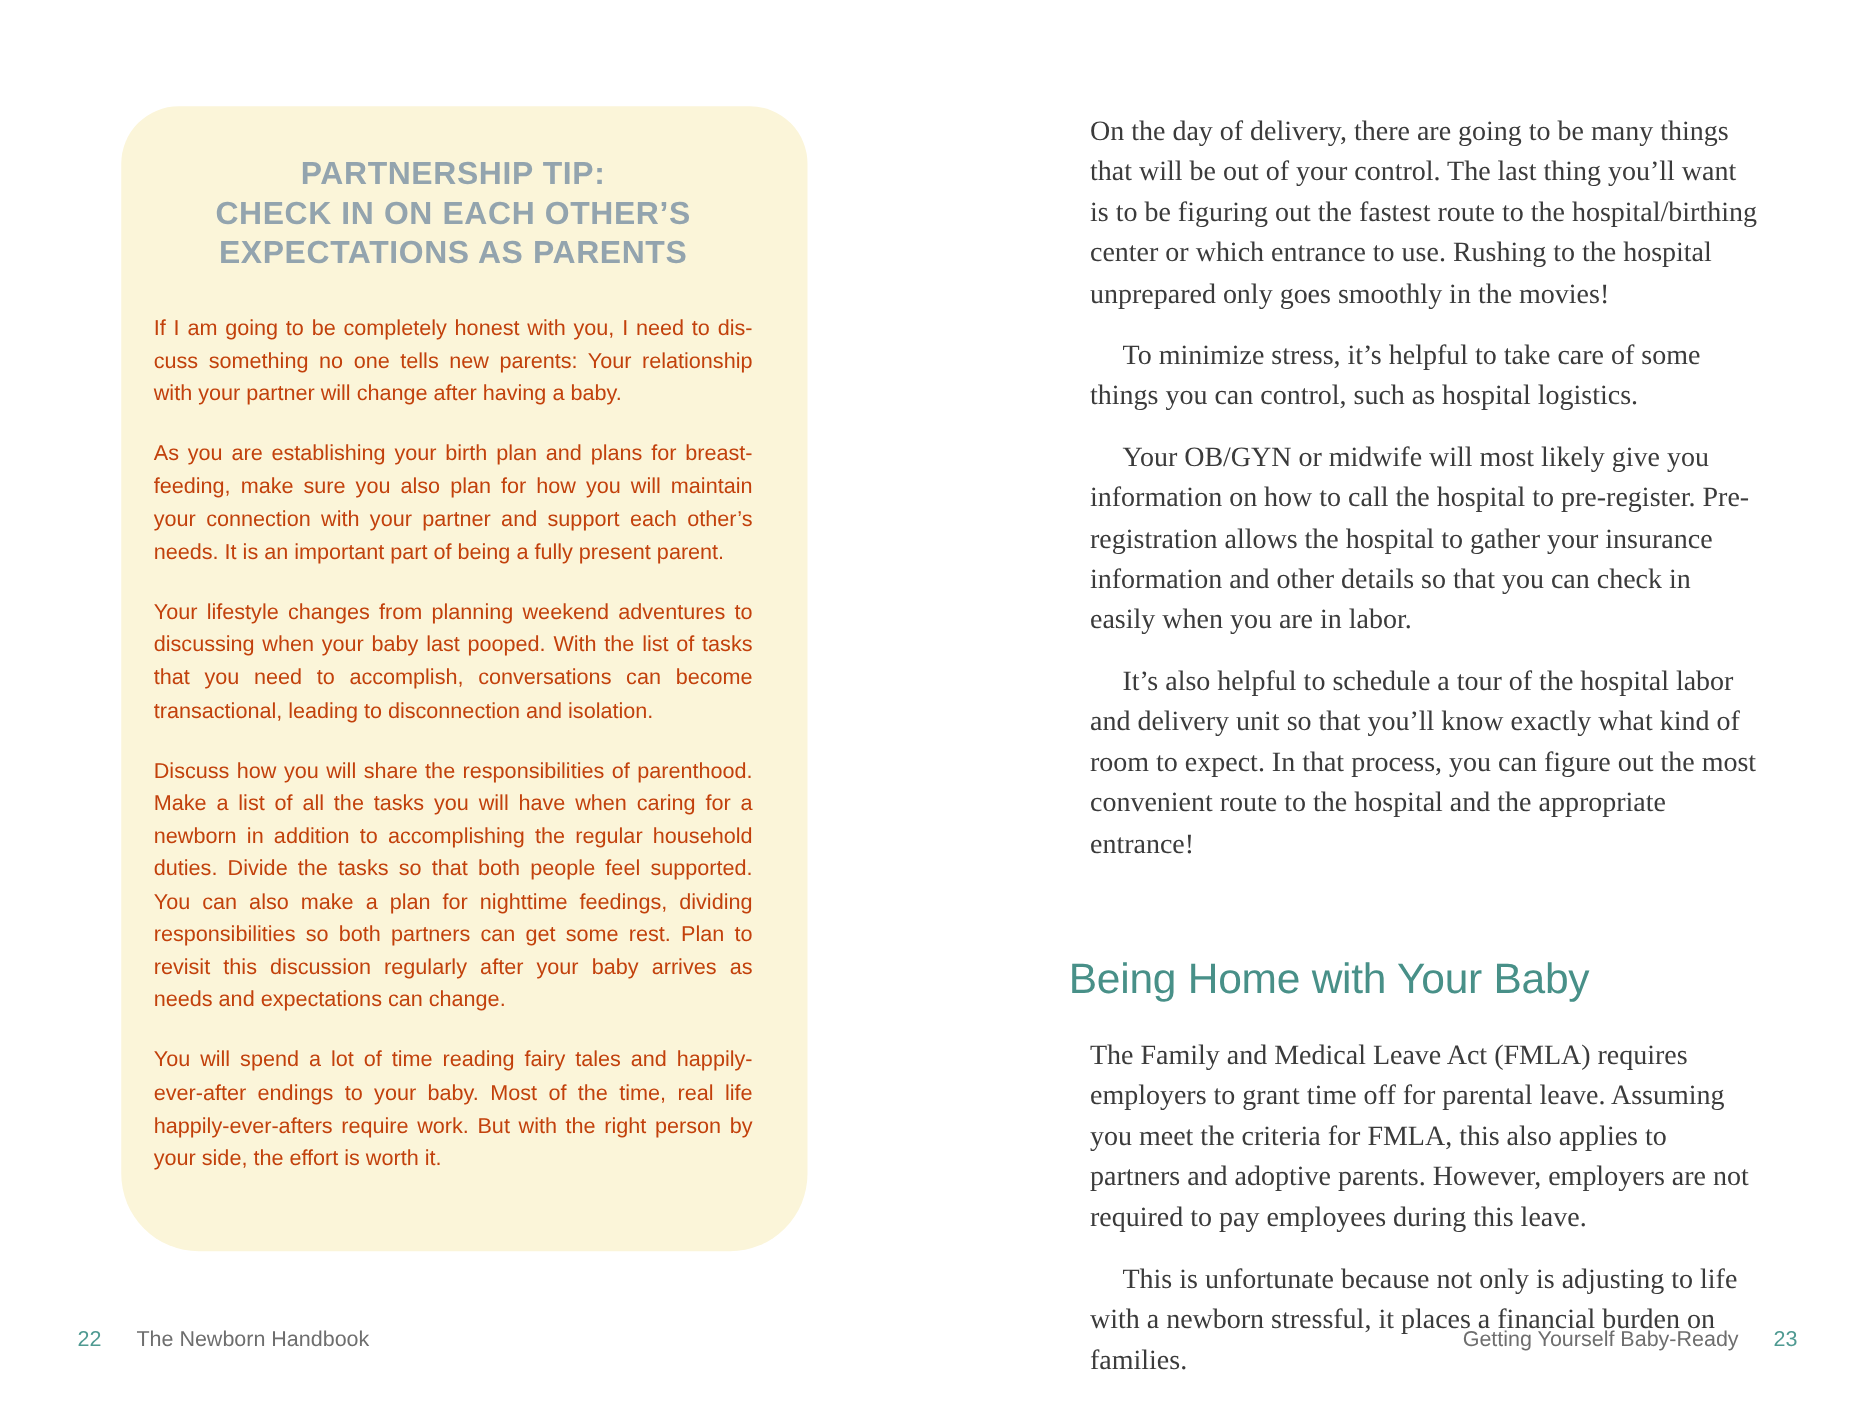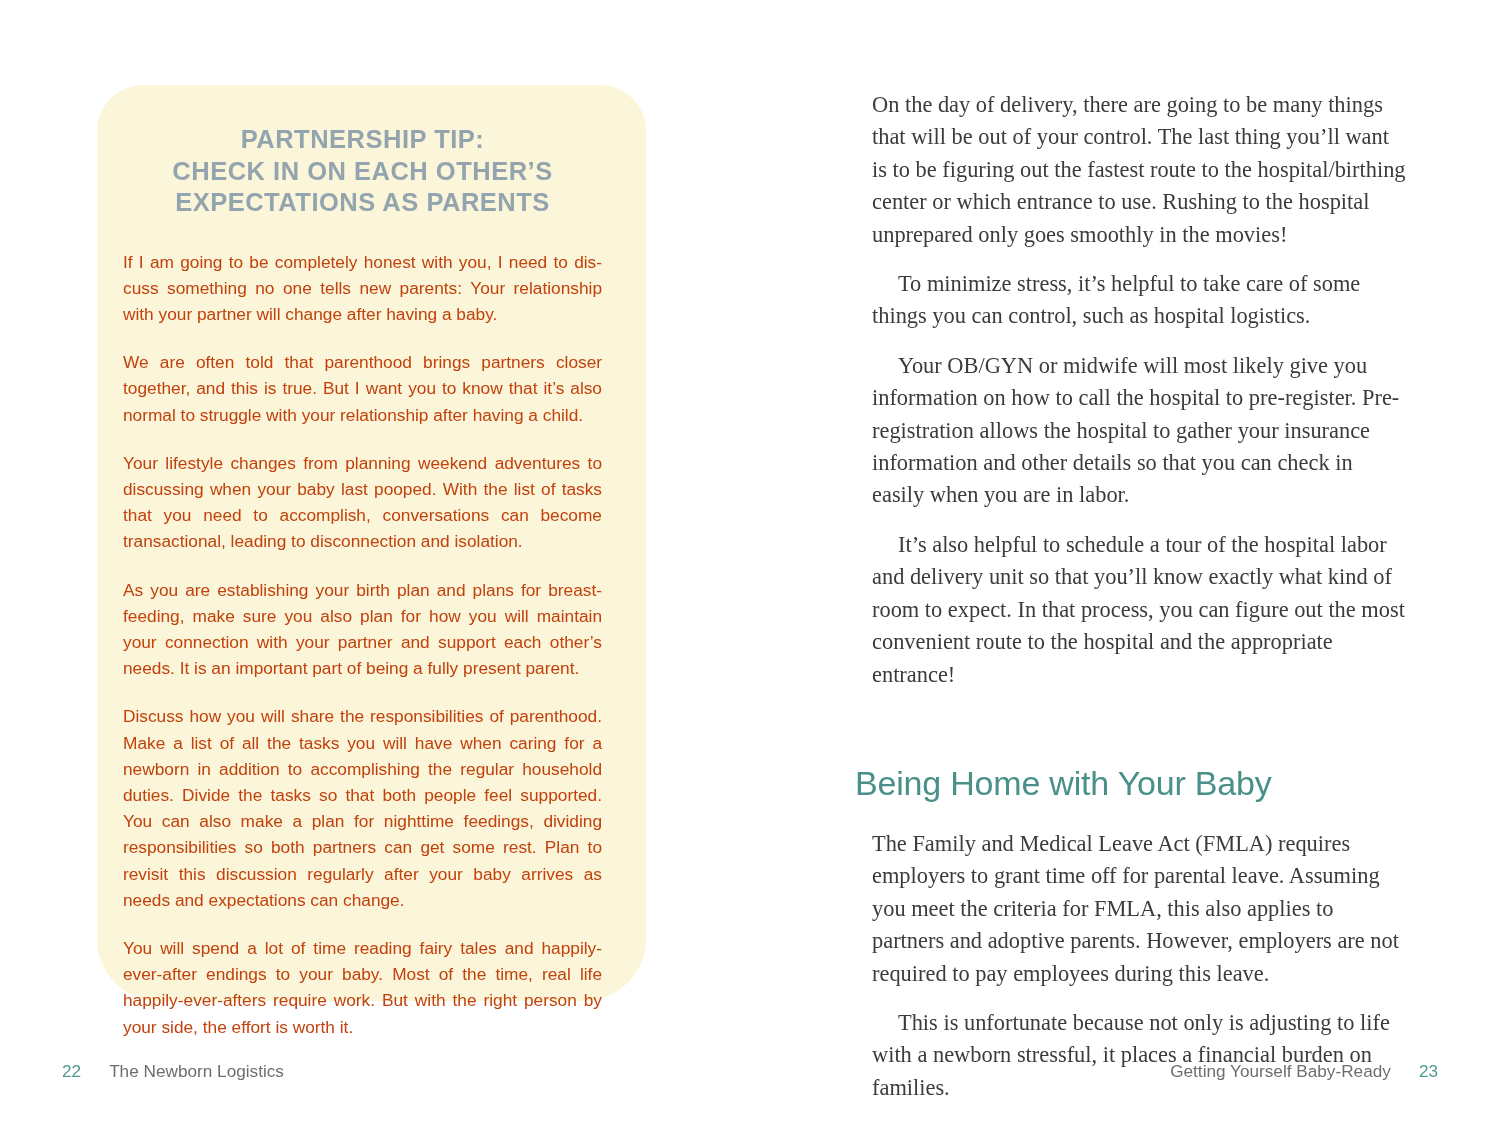--- a/index.html
+++ b/index.html
@@ -157,7 +157,6 @@
         </div>
 
         <p class="tip-p">If I am going to be completely honest with you, I need to dis­cuss something no one tells new parents: Your relationship with your partner will change after having a baby.</p>
-        <p class="tip-p">We are often told that parenthood brings partners closer together, and this is true. But I want you to know that it’s also normal to struggle with your relationship after having a child.</p>
         <p class="tip-p">Your lifestyle changes from planning weekend adventures to discussing when your baby last pooped. With the list of tasks that you need to accomplish, conversations can become transactional, leading to disconnection and isolation.</p>
         <p class="tip-p">As you are establishing your birth plan and plans for breast­feeding, make sure you also plan for how you will maintain your connection with your partner and support each other’s needs. It is an important part of being a fully present parent.</p>
         <p class="tip-p">Discuss how you will share the responsibilities of parenthood. Make a list of all the tasks you will have when caring for a newborn in addition to accomplishing the regular household duties. Divide the tasks so that both people feel supported. You can also make a plan for nighttime feedings, dividing responsibilities so both partners can get some rest. Plan to revisit this discussion regularly after your baby arrives as needs and expectations can change.</p>

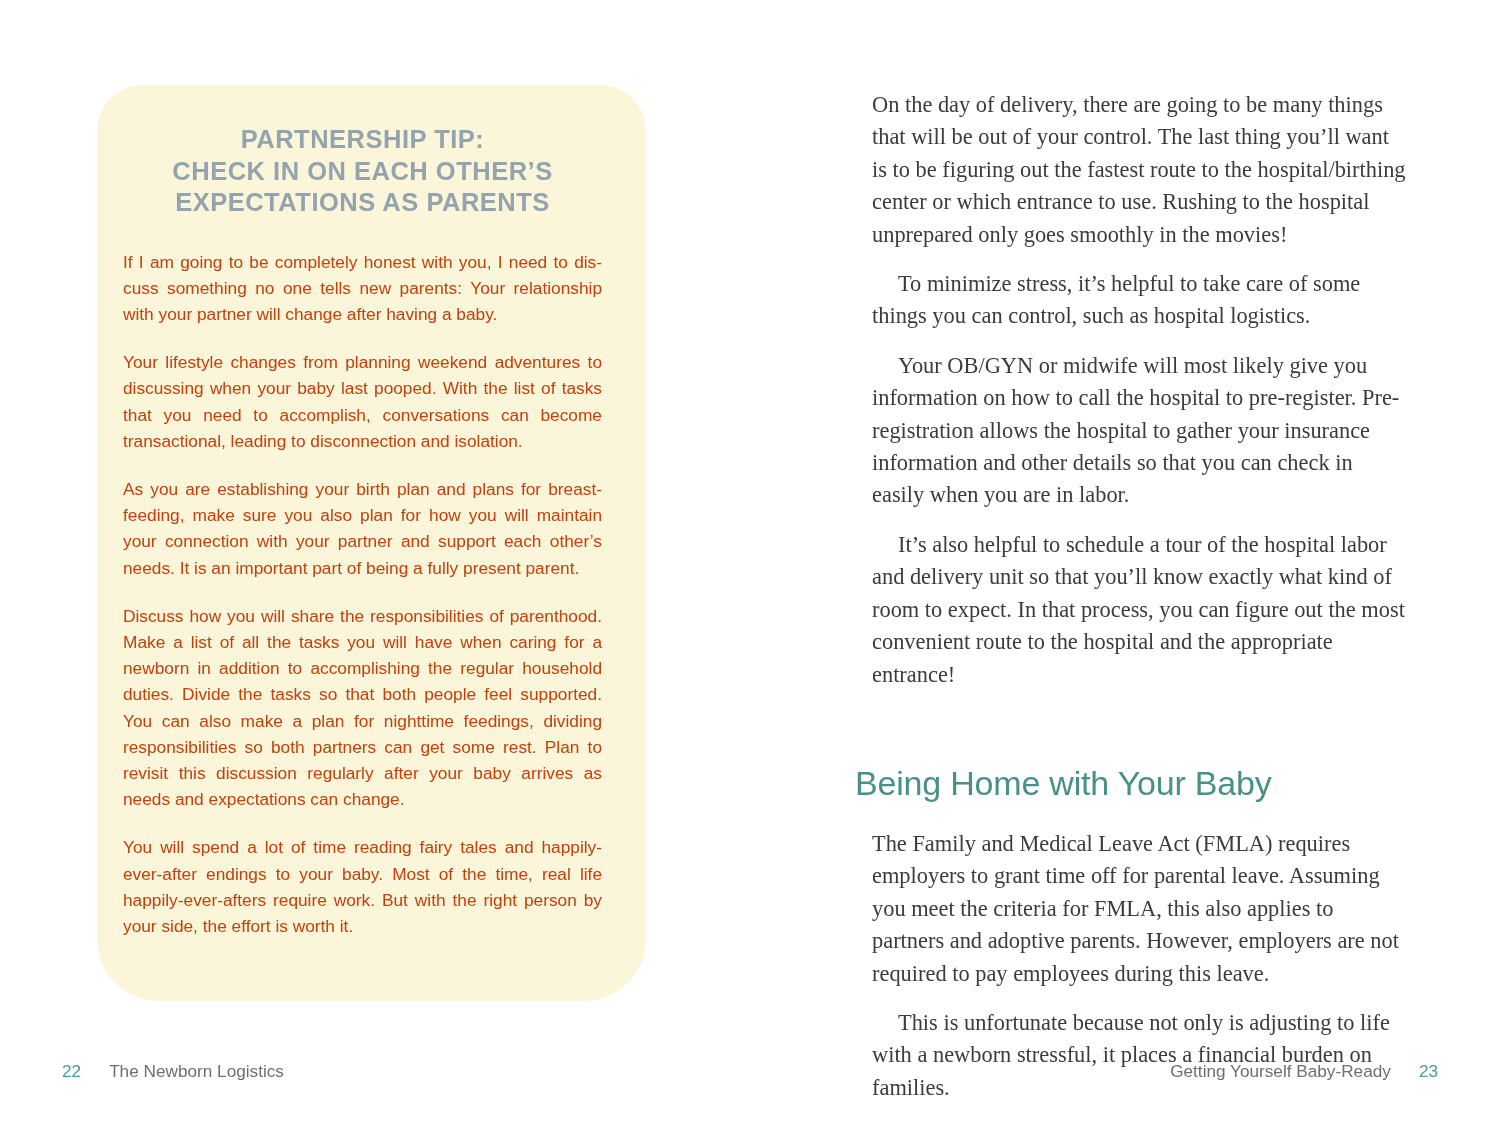--- a/index.html
+++ b/index.html
@@ -157,8 +157,8 @@
         </div>
 
         <p class="tip-p">If I am going to be completely honest with you, I need to dis­cuss something no one tells new parents: Your relationship with your partner will change after having a baby.</p>
+        <p class="tip-p">As you are establishing your birth plan and plans for breast­feeding, make sure you also plan for how you will maintain your connection with your partner and support each other’s needs. It is an important part of being a fully present parent.</p>
         <p class="tip-p">Your lifestyle changes from planning weekend adventures to discussing when your baby last pooped. With the list of tasks that you need to accomplish, conversations can become transactional, leading to disconnection and isolation.</p>
-        <p class="tip-p">As you are establishing your birth plan and plans for breast­feeding, make sure you also plan for how you will maintain your connection with your partner and support each other’s needs. It is an important part of being a fully present parent.</p>
         <p class="tip-p">Discuss how you will share the responsibilities of parenthood. Make a list of all the tasks you will have when caring for a newborn in addition to accomplishing the regular household duties. Divide the tasks so that both people feel supported. You can also make a plan for nighttime feedings, dividing responsibilities so both partners can get some rest. Plan to revisit this discussion regularly after your baby arrives as needs and expectations can change.</p>
         <p class="tip-p">You will spend a lot of time reading fairy tales and happily-ever-after endings to your baby. Most of the time, real life happily-ever-afters require work. But with the right person by your side, the effort is worth it.</p>
 

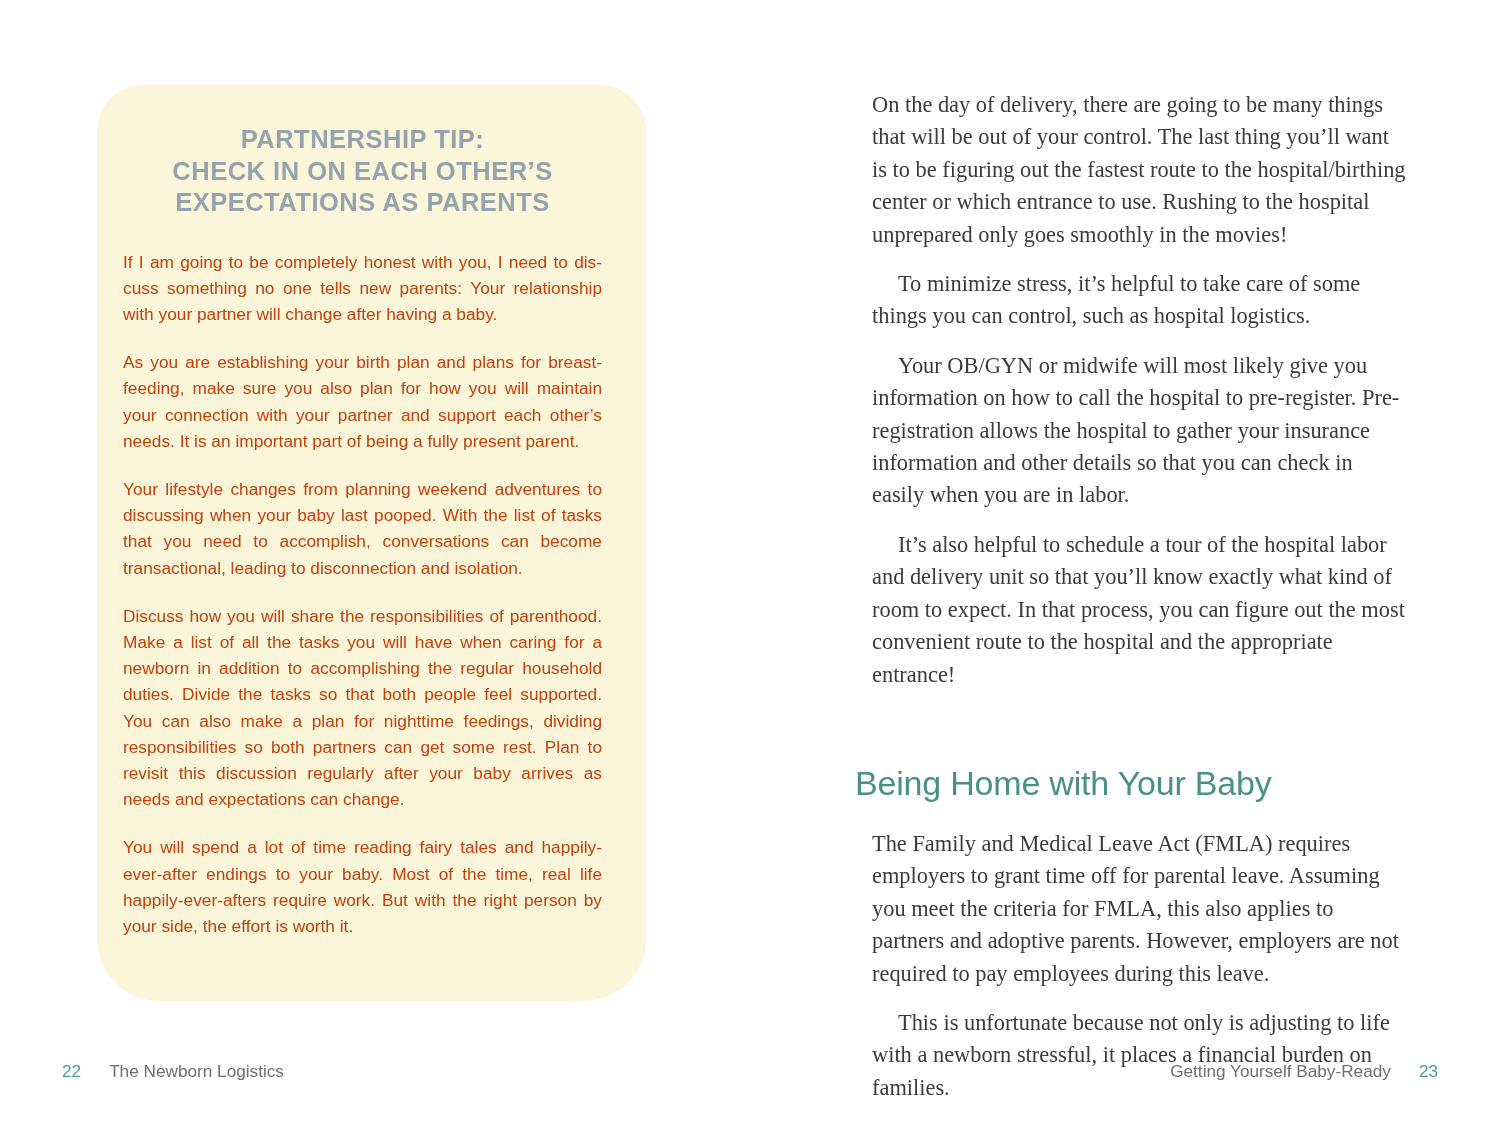--- a/index.html
+++ b/index.html
@@ -167,7 +167,7 @@
 
     <div class="footer footer-left">
       <span class="folio">22</span>
-      <span class="runhead">The Newborn Logistics</span>
+      <span class="runhead">The Newborn Handbook</span>
     </div>
 
   </div>

